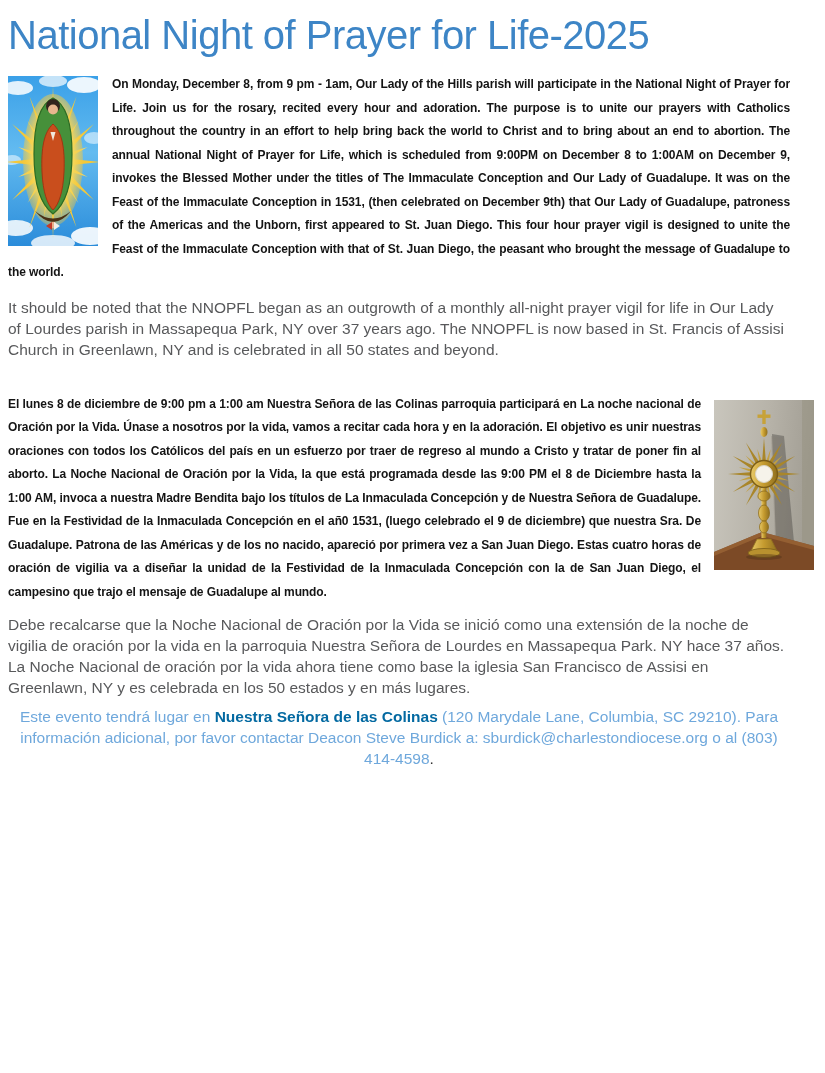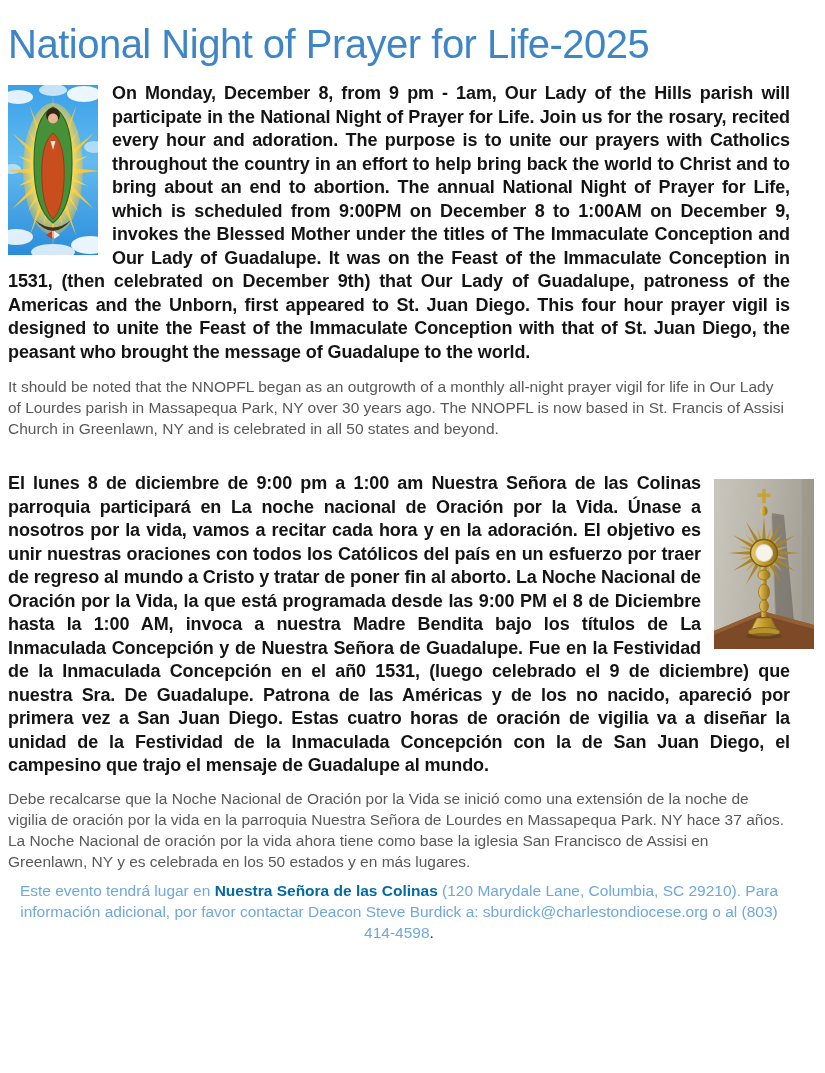--- a/index.html
+++ b/index.html
@@ -4,7 +4,7 @@
 <style>
   html,body { margin:0; padding:0; background:#ffffff; }
   .page {
-    width: 825px; height: 1053px; margin: 14px auto; background:#ffffff;
+    width: 825px; height: 1053px; margin: 5px auto; background:#ffffff;
     font-family: "Liberation Sans", sans-serif; overflow: hidden;
     box-sizing: border-box; padding: 6px 35px 0 8px; position: relative;
   }

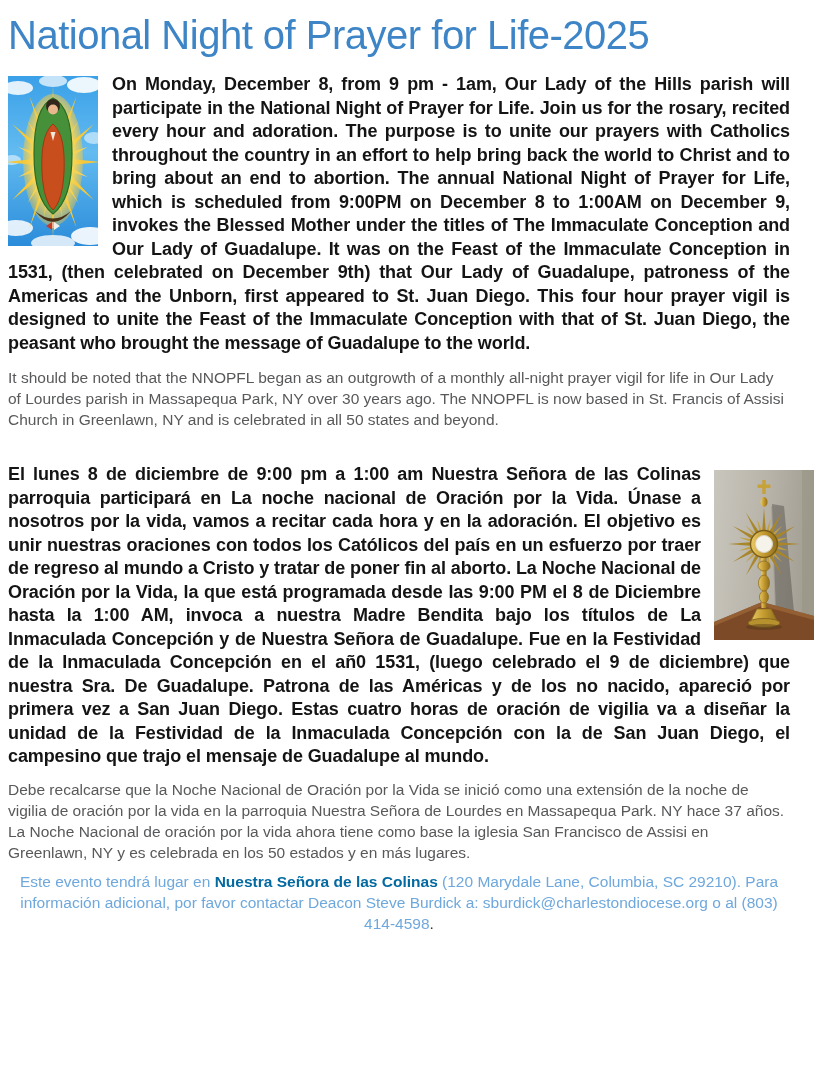--- a/index.html
+++ b/index.html
@@ -13,7 +13,7 @@
     letter-spacing: -0.5px; color: #3d85c6; line-height: 1.1;
   }
   .bold-para {
-    font-size: 18px; font-weight: 700; color: #141414;
+    font-size: 12px; font-weight: 700; color: #141414;
     line-height: 23.5px; text-align: justify; margin: 0;
     letter-spacing: -0.1px;
   }

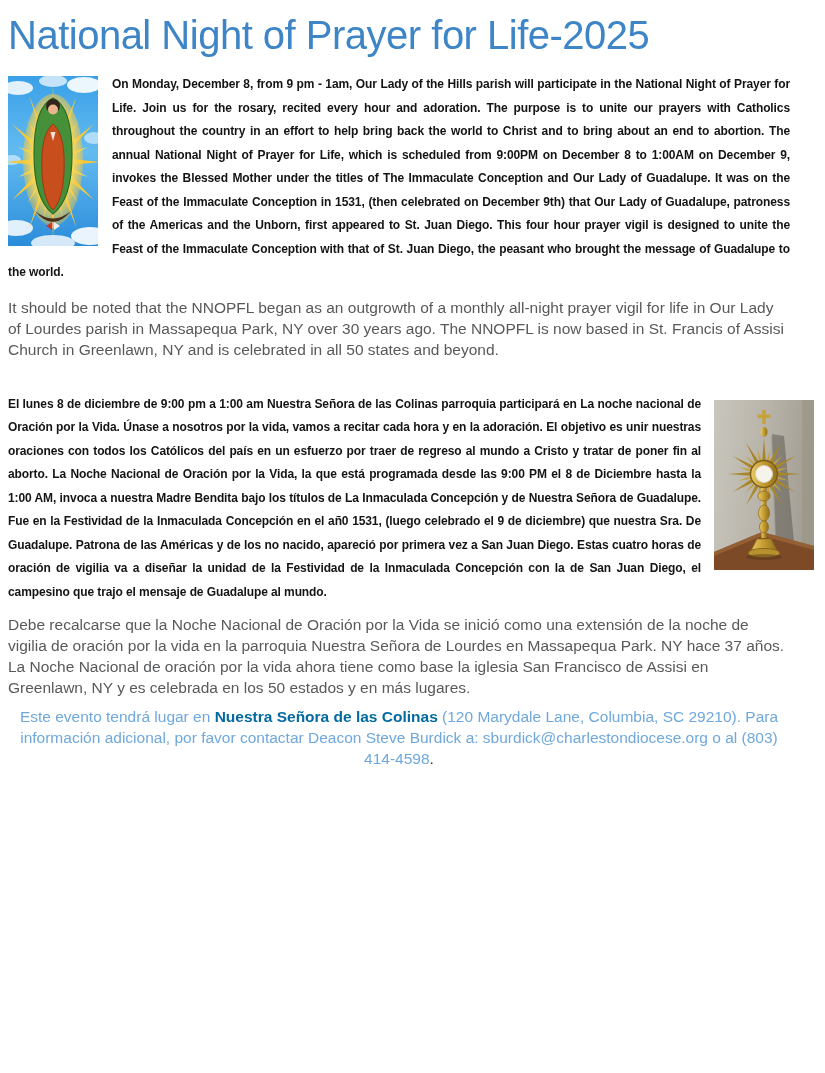--- a/index.html
+++ b/index.html
@@ -108,7 +108,7 @@
     </span><span>On Monday, December 8, from 9 pm - 1am, Our Lady of the Hills parish will participate in the National Night of Prayer for Life. Join us for the rosary, recited every hour and adoration. The purpose is to unite our prayers with Catholics throughout the country in an effort to help bring back the world to Christ and to bring about an end to abortion. The annual National Night of Prayer for Life, which is scheduled from 9:00PM on December 8 to 1:00AM on December 9, invokes the Blessed Mother under the titles of The Immaculate Conception and Our Lady of Guadalupe. It was on the Feast of the Immaculate Conception in 1531, (then celebrated on December 9th) that Our Lady of Guadalupe, patroness of the Americas and the Unborn, first appeared to St. Juan Diego. This four hour prayer vigil is designed to unite the Feast of the Immaculate Conception with that of St. Juan Diego, the peasant who brought the message of Guadalupe to the world.</span>
   </p>
 
-  <p class="note-para">It should be noted that the NNOPFL began as an outgrowth of a monthly all-night prayer vigil for life in Our Lady of Lourdes parish in Massapequa Park, NY over 30 years ago. The NNOPFL is now based in St. Francis of Assisi Church in Greenlawn, NY and is celebrated in all 50 states and beyond.</p>
+  <p class="note-para">It should be noted that the NNOPFL began as an outgrowth of a monthly all-night prayer vigil for life in Our Lady of Lourdes parish in Massapequa Park, NY over 37 years ago. The NNOPFL is now based in St. Francis of Assisi Church in Greenlawn, NY and is celebrated in all 50 states and beyond.</p>
 
 
   <div class="section-gap"></div>

